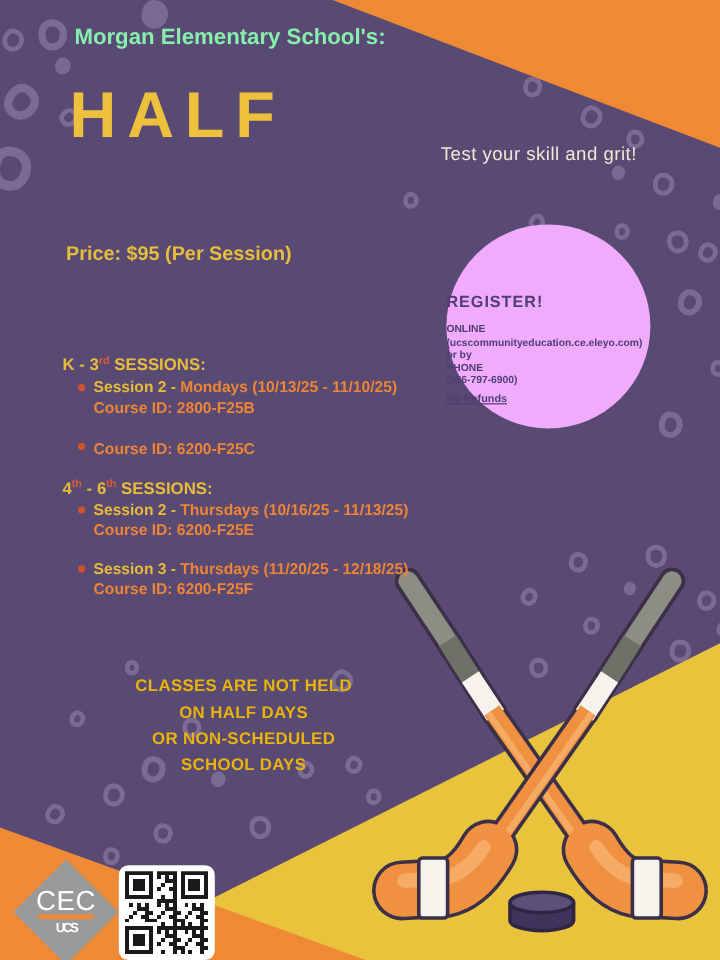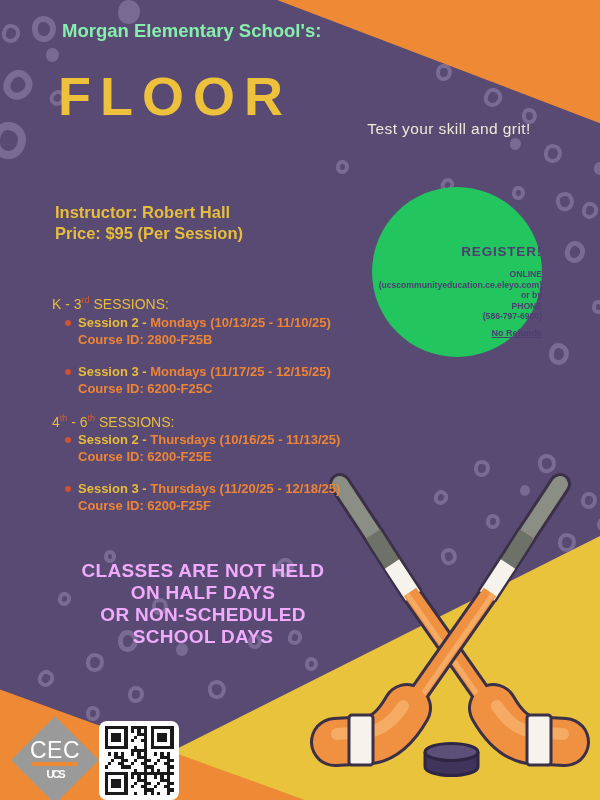--- a/index.html
+++ b/index.html
@@ -160,7 +160,7 @@
 
   <div class="school-line">Morgan Elementary School's:</div>
   <div class="title">
-    <div>FLOOR</div>
+    <div>HALF</div>
   </div>
   <div class="tagline">Test your skill and grit!</div>
 

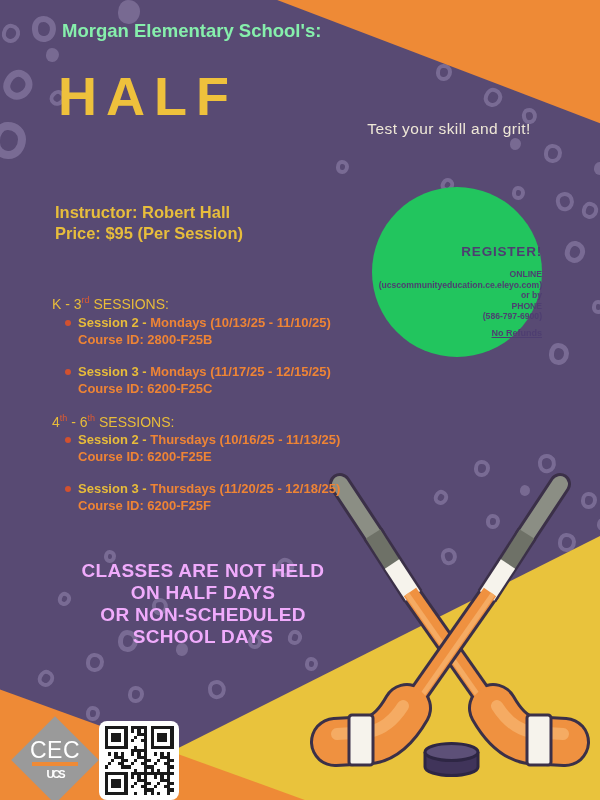--- a/index.html
+++ b/index.html
@@ -165,7 +165,6 @@
   <div class="tagline">Test your skill and grit!</div>
 
   <div class="details">
-    <div>Instructor: Robert Hall</div>
     <div>Price: $95 (Per Session)</div>
   </div>
 

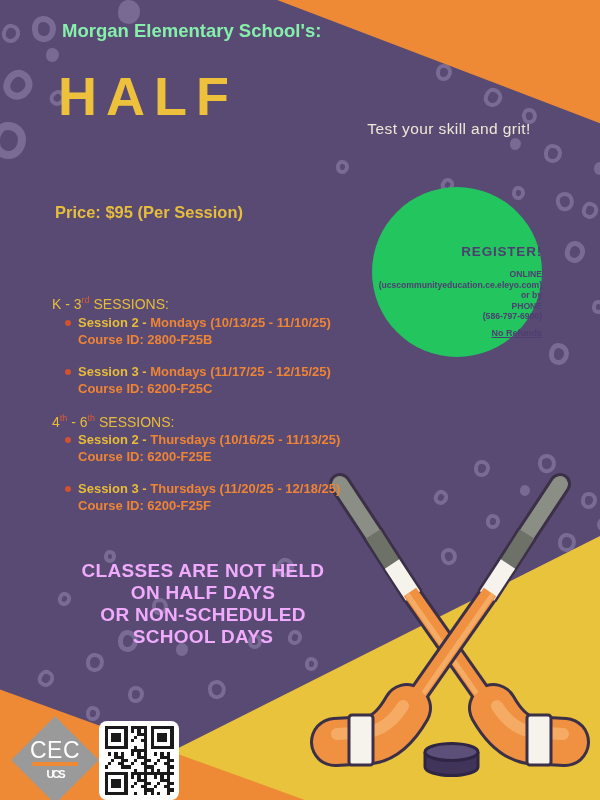--- a/index.html
+++ b/index.html
@@ -47,7 +47,7 @@
   .course-line { color:#ee8435; font-size:13px; font-weight:bold; margin-top:2px; }
 
   .register-circle { position:absolute; left:372px; top:187px; width:170px; height:170px;
-    border-radius:50%; background:#22c55e; color:#4e3e71; text-align:right;
+    border-radius:50%; background:#f0abfc; color:#4e3e71; text-align:left;
     padding-top:57px; box-sizing:border-box; }
   .register-title { font-size:13.5px; font-weight:bold; letter-spacing:.8px; }
   .register-lines { margin-top:10px; font-size:8.6px; font-weight:bold;

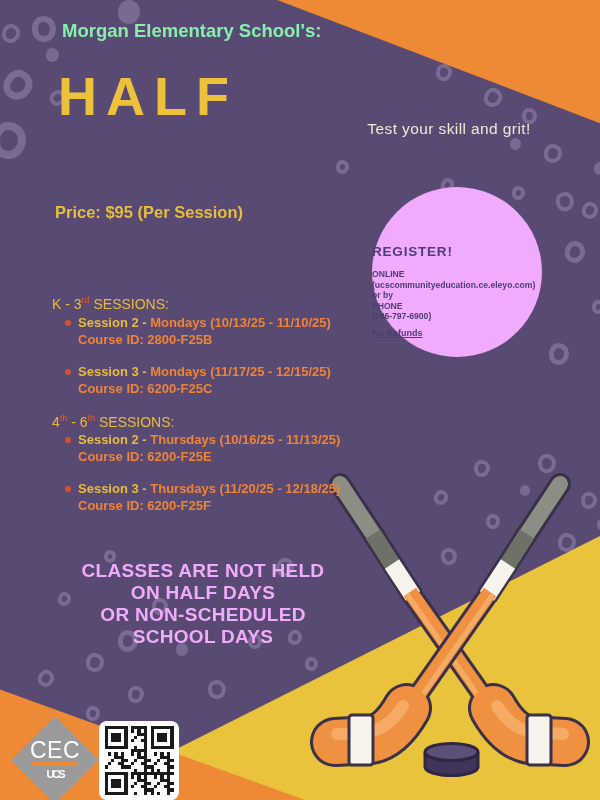--- a/index.html
+++ b/index.html
@@ -35,7 +35,7 @@
     font-size:16.5px; font-weight:bold; line-height:20.5px; white-space:nowrap; }
 
   .sessions-area { position:absolute; left:52px; top:295px; width:330px; }
-  .session-heading { color:#e8bc3a; font-weight:normal; font-size:14px;
+  .session-heading { color:#e8bc3a; font-weight:bold; font-size:14px;
     margin-bottom:3px; white-space:nowrap; }
   .session-heading sup { color:#dd5b31; font-size:9px; }
   .session-item { display:flex; margin:2px 0 17px 13px; }

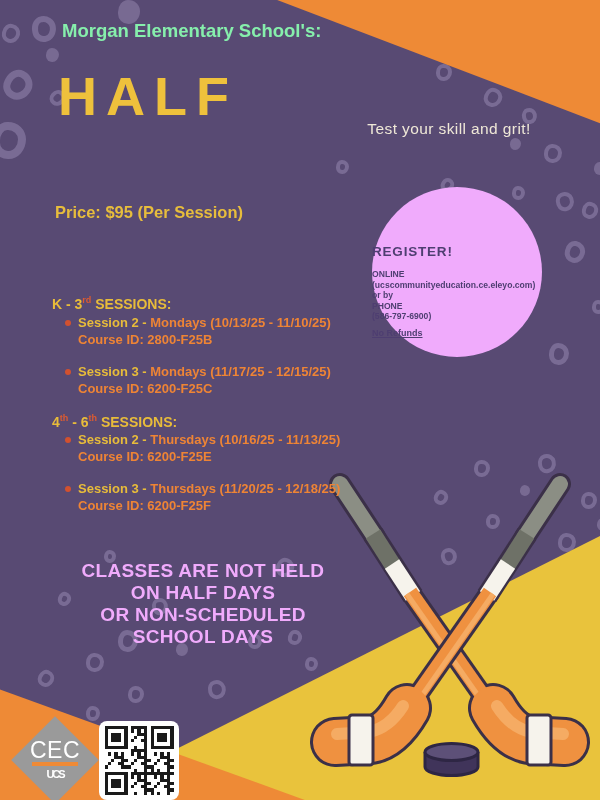--- a/index.html
+++ b/index.html
@@ -181,7 +181,6 @@
         <div class="session-item">
           <span class="bullet"></span>
           <div>
-            <div class="session-line"><span class="session-label">Session 3 - </span><span class="session-dates">Mondays (11/17/25 - 12/15/25)</span></div>
             <div class="course-line">Course ID: 6200-F25C</div>
           </div>
         </div>

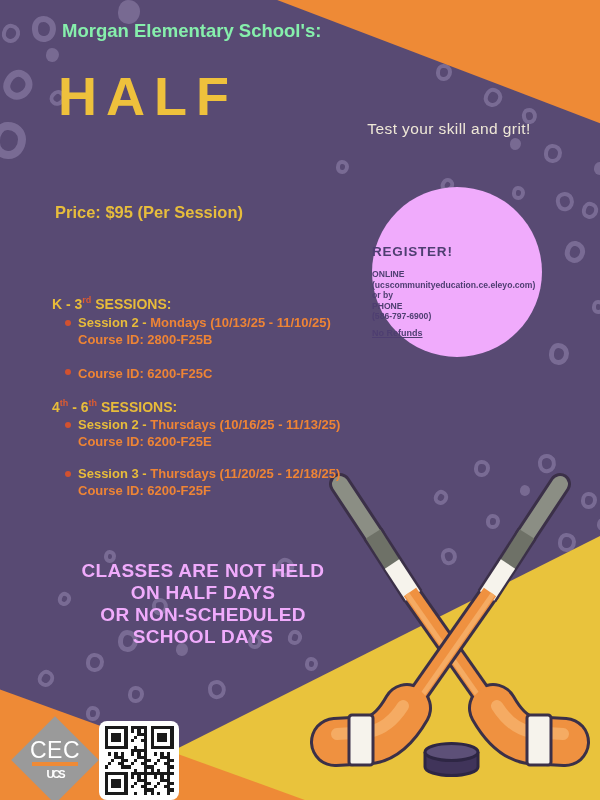--- a/index.html
+++ b/index.html
@@ -56,7 +56,7 @@
     font-weight:bold; margin-top:1px; }
 
   .notice { position:absolute; left:58px; top:560px; width:290px; text-align:center;
-    color:#f0abfc; font-weight:bold; font-size:19px; line-height:22px;
+    color:#eab308; font-weight:bold; font-size:14px; line-height:22px;
     letter-spacing:.3px; }
 
   .sticks { position:absolute; left:260px; top:460px; width:340px; height:340px; }

